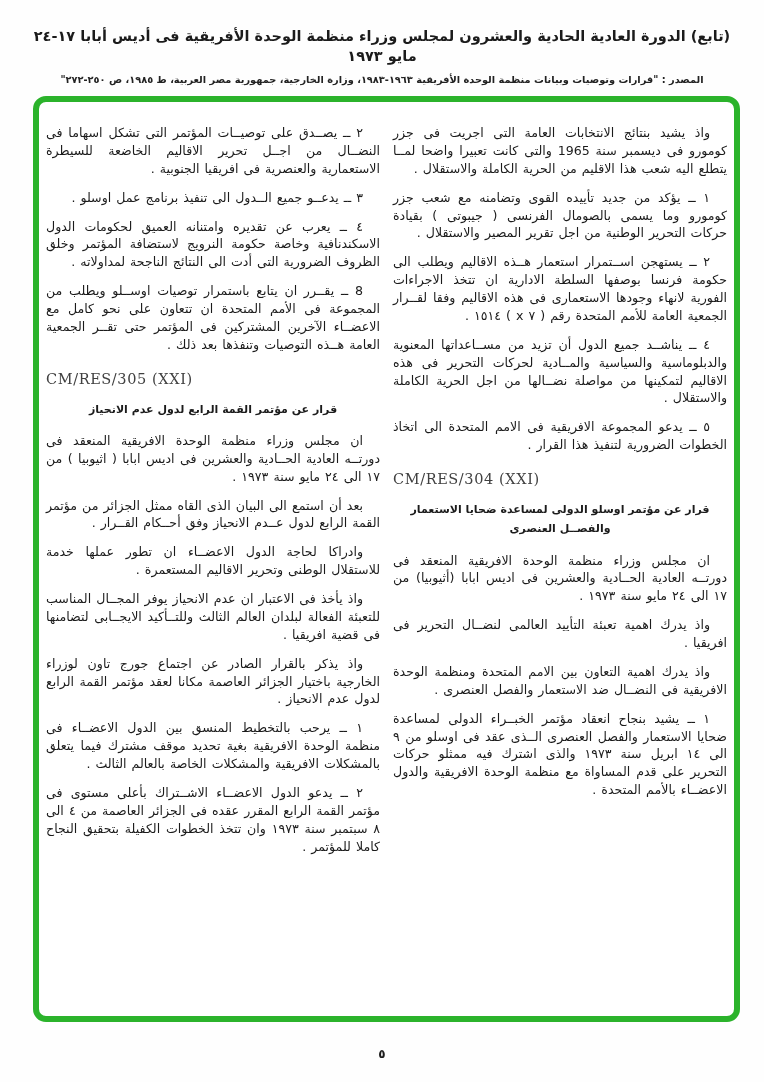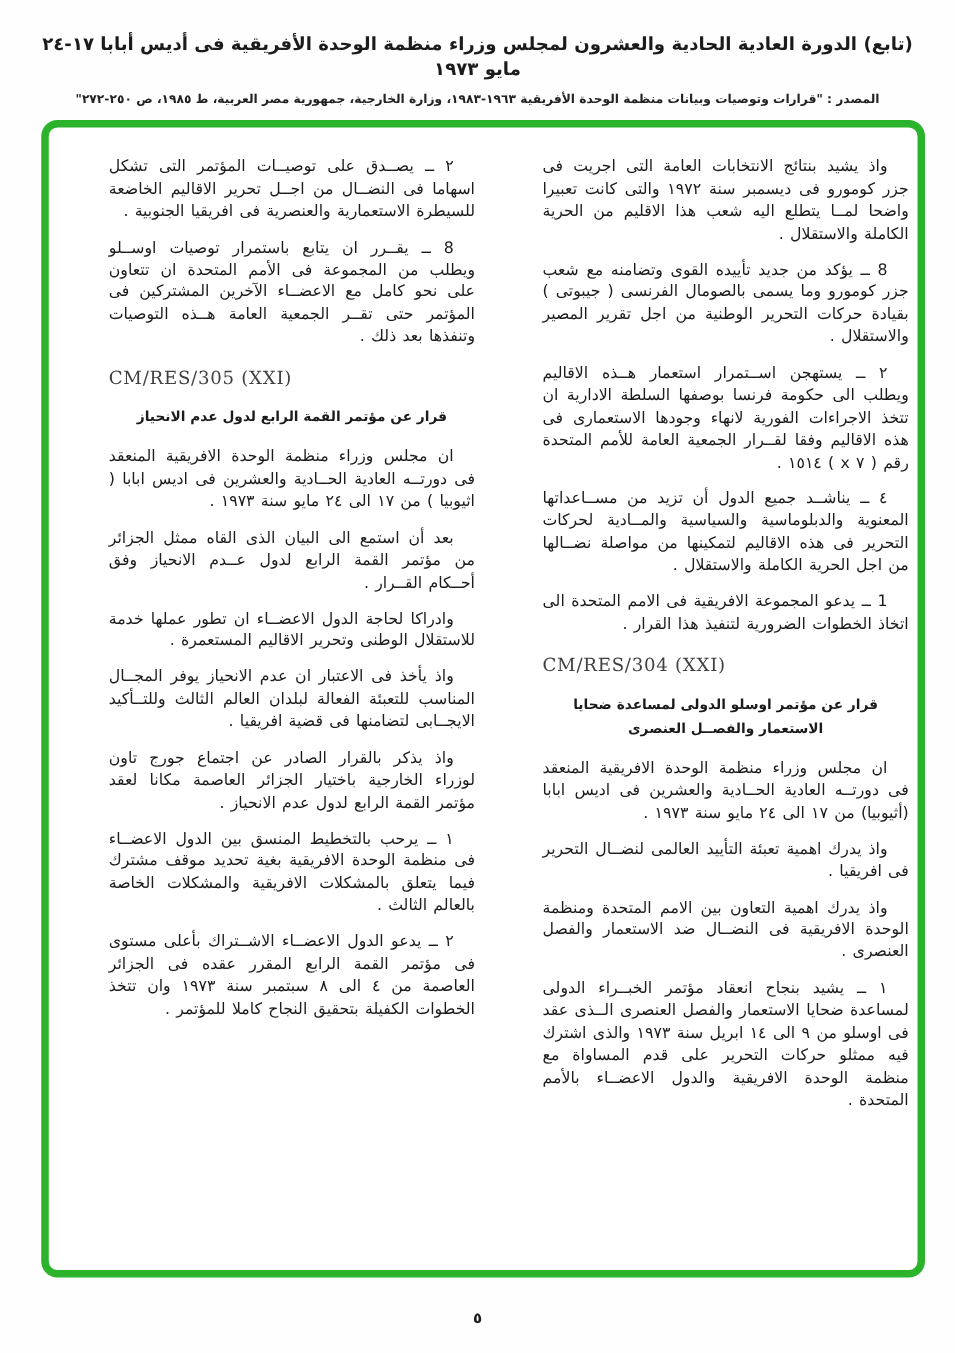--- a/index.html
+++ b/index.html
@@ -34,7 +34,7 @@
     gap: 13px;
     overflow: hidden;
   }
-  .col { flex: 1 1 0; min-width: 0; direction: rtl; margin-left: 41px; }
+  .col { flex: 1 1 0; min-width: 0; direction: rtl; }
 
   
   .para {

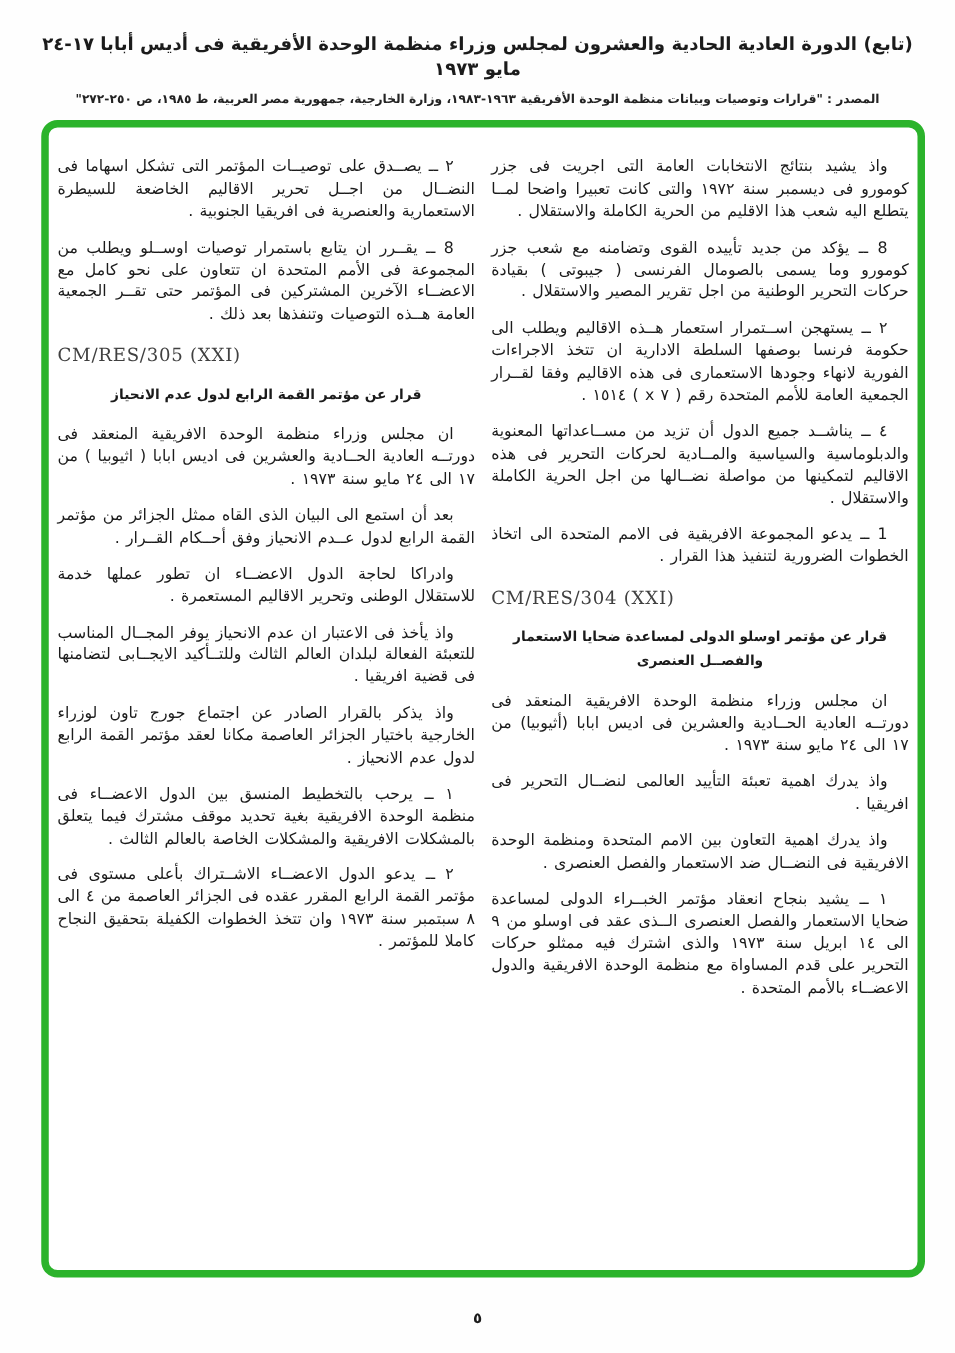--- a/index.html
+++ b/index.html
@@ -77,7 +77,7 @@
   <div class="green-box">
     <div class="columns">
       <div class="col">
-          <p class="para">واذ يشيد بنتائج الانتخابات العامة التى اجريت فى جزر كومورو فى ديسمبر سنة ١٩٧٢ والتى كانت تعبيرا واضحا لمــا يتطلع اليه شعب هذا الاقليم من الحرية الكاملة والاستقلال .</p>
+          <p class="para">واذ يشيد بنتائج الانتخابات العامة التى اجريت فى جزر كومورو فى ديسمبر سنة 1965 والتى كانت تعبيرا واضحا لمــا يتطلع اليه شعب هذا الاقليم من الحرية الكاملة والاستقلال .</p>
           <p class="para">8 ــ يؤكد من جديد تأييده القوى وتضامنه مع شعب جزر كومورو وما يسمى بالصومال الفرنسى ( جيبوتى ) بقيادة حركات التحرير الوطنية من اجل تقرير المصير والاستقلال .</p>
           <p class="para">٢ ــ يستهجن اســتمرار استعمار هــذه الاقاليم ويطلب الى حكومة فرنسا بوصفها السلطة الادارية ان تتخذ الاجراءات الفورية لانهاء وجودها الاستعمارى فى هذه الاقاليم وفقا لقــرار الجمعية العامة للأمم المتحدة رقم ( ٧ x ) ١٥١٤ .</p>
           <p class="para">٤ ــ يناشــد جميع الدول أن تزيد من مســاعداتها المعنوية والدبلوماسية والسياسية والمــادية لحركات التحرير فى هذه الاقاليم لتمكينها من مواصلة نضــالها من اجل الحرية الكاملة والاستقلال .</p>

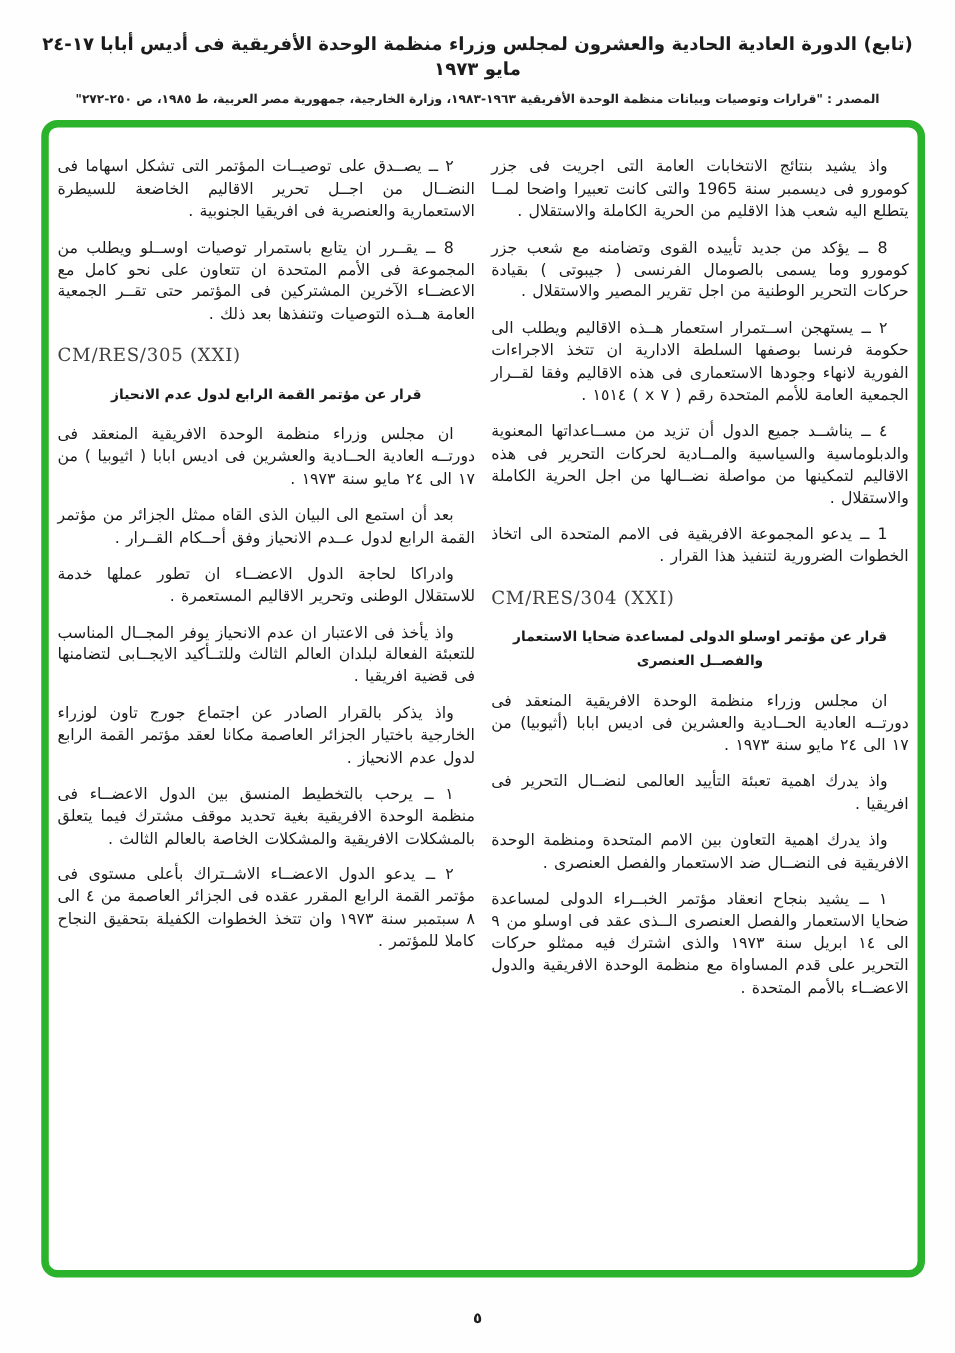--- a/index.html
+++ b/index.html
@@ -91,6 +91,7 @@
         </div>
       <div class="col">
           <p class="para">٢ ــ يصــدق على توصيــات المؤتمر التى تشكل اسهاما فى النضــال من اجــل تحرير الاقاليم الخاضعة للسيطرة الاستعمارية والعنصرية فى افريقيا الجنوبية .</p>
+          <p class="para">٣ ــ يدعــو جميع الــدول الى تنفيذ برنامج عمل اوسلو .</p>
           <p class="para">8 ــ يقــرر ان يتابع باستمرار توصيات اوســلو ويطلب من المجموعة فى الأمم المتحدة ان تتعاون على نحو كامل مع الاعضــاء الآخرين المشتركين فى المؤتمر حتى تقــر الجمعية العامة هــذه التوصيات وتنفذها بعد ذلك .</p>
           <div class="rescode">CM/RES/305 (XXI)</div>
           <div class="res-heading">قرار عن مؤتمر القمة الرابع لدول عدم الانحياز</div>

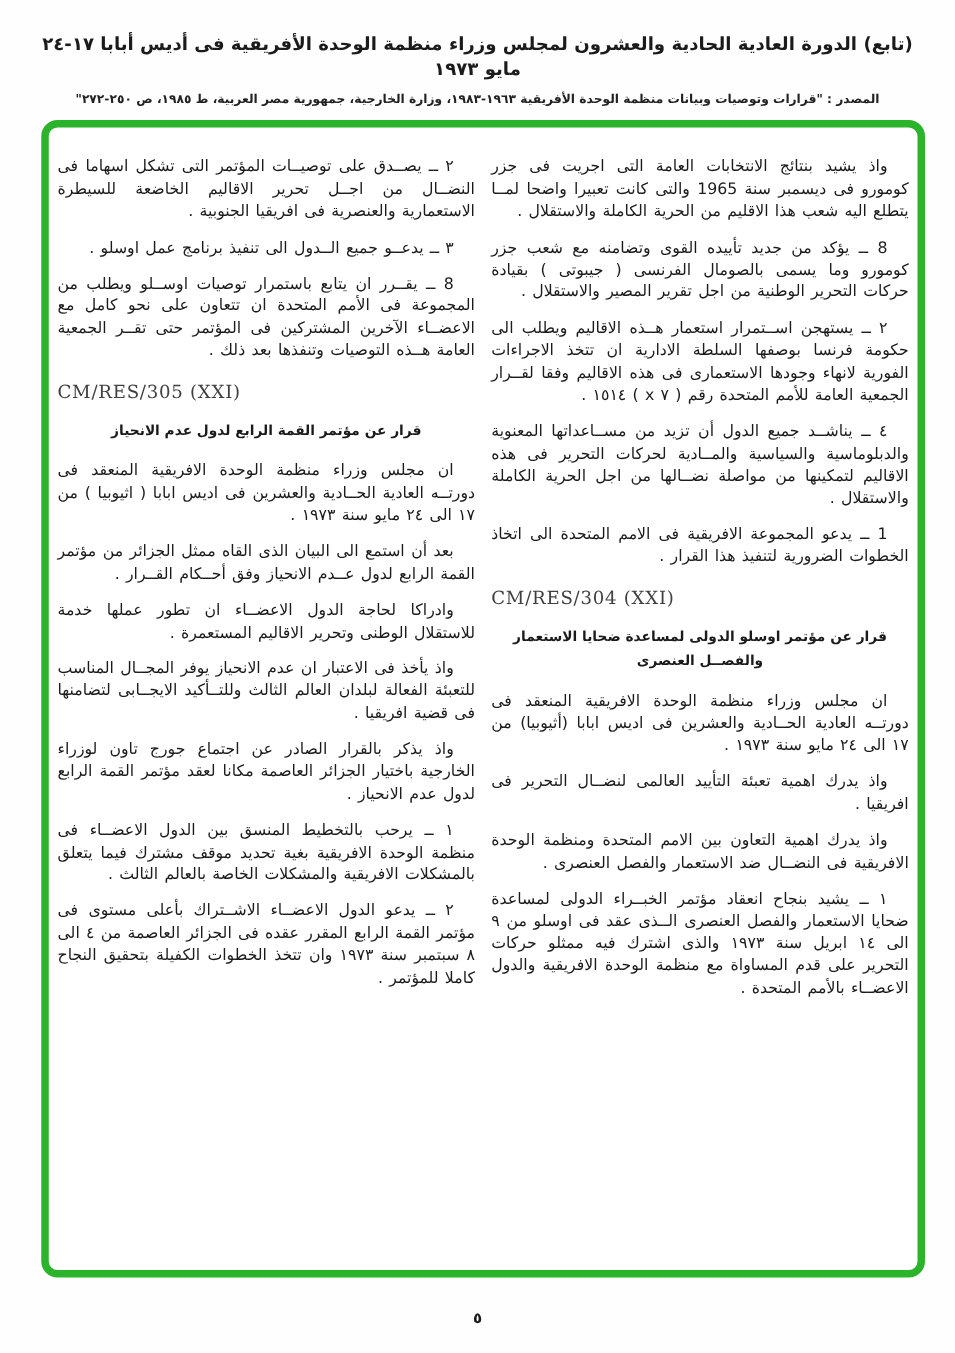--- a/index.html
+++ b/index.html
@@ -78,7 +78,7 @@
     <div class="columns">
       <div class="col">
           <p class="para">واذ يشيد بنتائج الانتخابات العامة التى اجريت فى جزر كومورو فى ديسمبر سنة 1965 والتى كانت تعبيرا واضحا لمــا يتطلع اليه شعب هذا الاقليم من الحرية الكاملة والاستقلال .</p>
-          <p class="para">8 ــ يؤكد من جديد تأييده القوى وتضامنه مع شعب جزر كومورو وما يسمى بالصومال الفرنسى ( جيبوتى ) بقيادة حركات التحرير الوطنية من اجل تقرير المصير والاستقلال .</p>
+          <p class="para">١ ــ يؤكد من جديد تأييده القوى وتضامنه مع شعب جزر كومورو وما يسمى بالصومال الفرنسى ( جيبوتى ) بقيادة حركات التحرير الوطنية من اجل تقرير المصير والاستقلال .</p>
           <p class="para">٢ ــ يستهجن اســتمرار استعمار هــذه الاقاليم ويطلب الى حكومة فرنسا بوصفها السلطة الادارية ان تتخذ الاجراءات الفورية لانهاء وجودها الاستعمارى فى هذه الاقاليم وفقا لقــرار الجمعية العامة للأمم المتحدة رقم ( ٧ x ) ١٥١٤ .</p>
           <p class="para">٤ ــ يناشــد جميع الدول أن تزيد من مســاعداتها المعنوية والدبلوماسية والسياسية والمــادية لحركات التحرير فى هذه الاقاليم لتمكينها من مواصلة نضــالها من اجل الحرية الكاملة والاستقلال .</p>
           <p class="para">1 ــ يدعو المجموعة الافريقية فى الامم المتحدة الى اتخاذ الخطوات الضرورية لتنفيذ هذا القرار .</p>

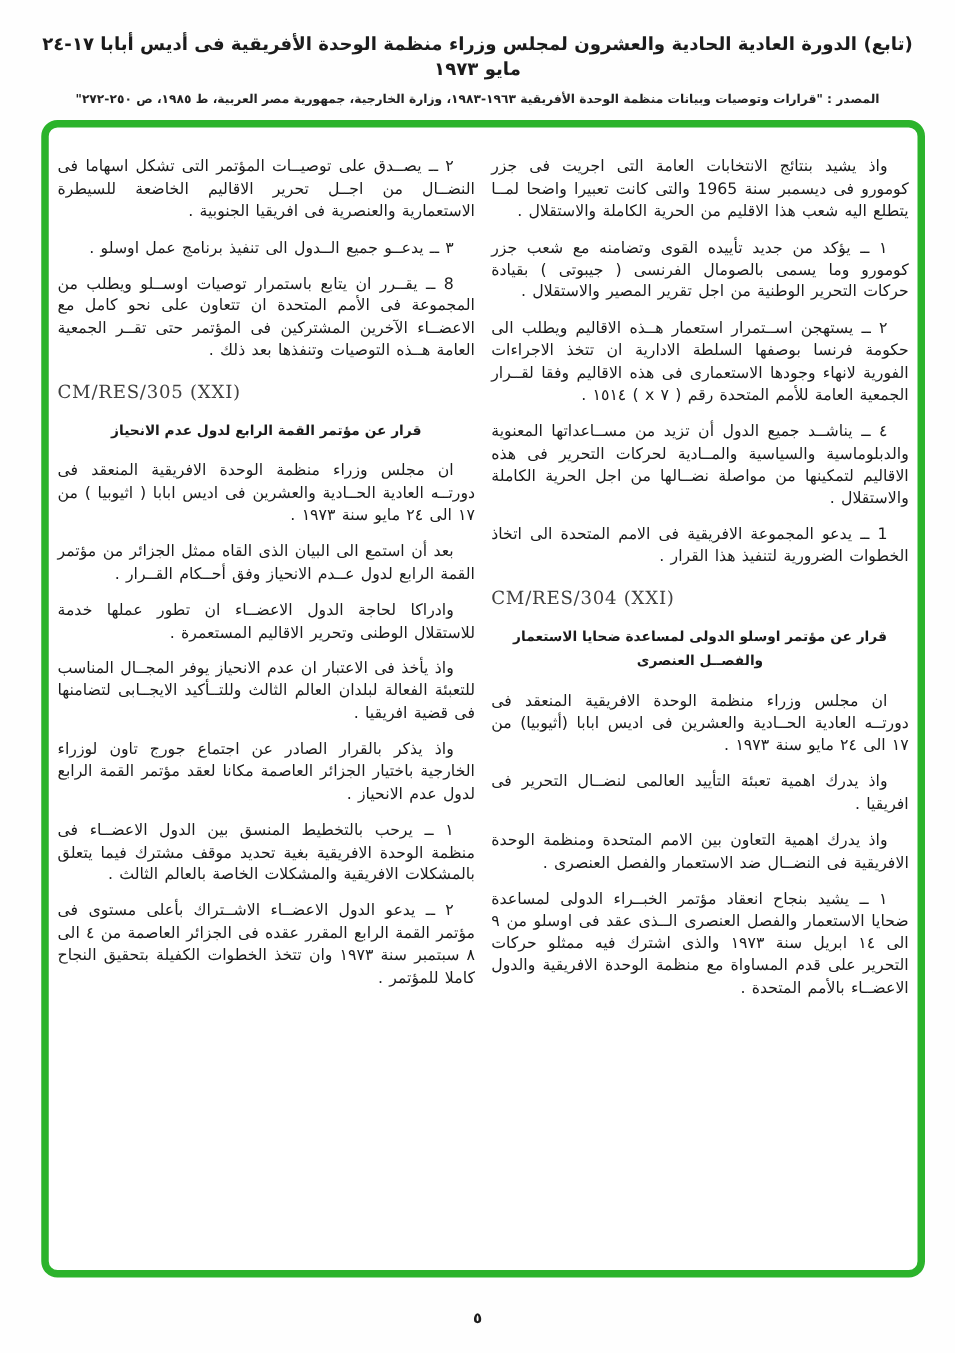--- a/index.html
+++ b/index.html
@@ -92,6 +92,7 @@
       <div class="col">
           <p class="para">٢ ــ يصــدق على توصيــات المؤتمر التى تشكل اسهاما فى النضــال من اجــل تحرير الاقاليم الخاضعة للسيطرة الاستعمارية والعنصرية فى افريقيا الجنوبية .</p>
           <p class="para">٣ ــ يدعــو جميع الــدول الى تنفيذ برنامج عمل اوسلو .</p>
+          <p class="para">٤ ــ يعرب عن تقديره وامتنانه العميق لحكومات الدول الاسكندنافية وخاصة حكومة النرويج لاستضافة المؤتمر وخلق الظروف الضرورية التى أدت الى النتائج الناجحة لمداولاته .</p>
           <p class="para">8 ــ يقــرر ان يتابع باستمرار توصيات اوســلو ويطلب من المجموعة فى الأمم المتحدة ان تتعاون على نحو كامل مع الاعضــاء الآخرين المشتركين فى المؤتمر حتى تقــر الجمعية العامة هــذه التوصيات وتنفذها بعد ذلك .</p>
           <div class="rescode">CM/RES/305 (XXI)</div>
           <div class="res-heading">قرار عن مؤتمر القمة الرابع لدول عدم الانحياز</div>

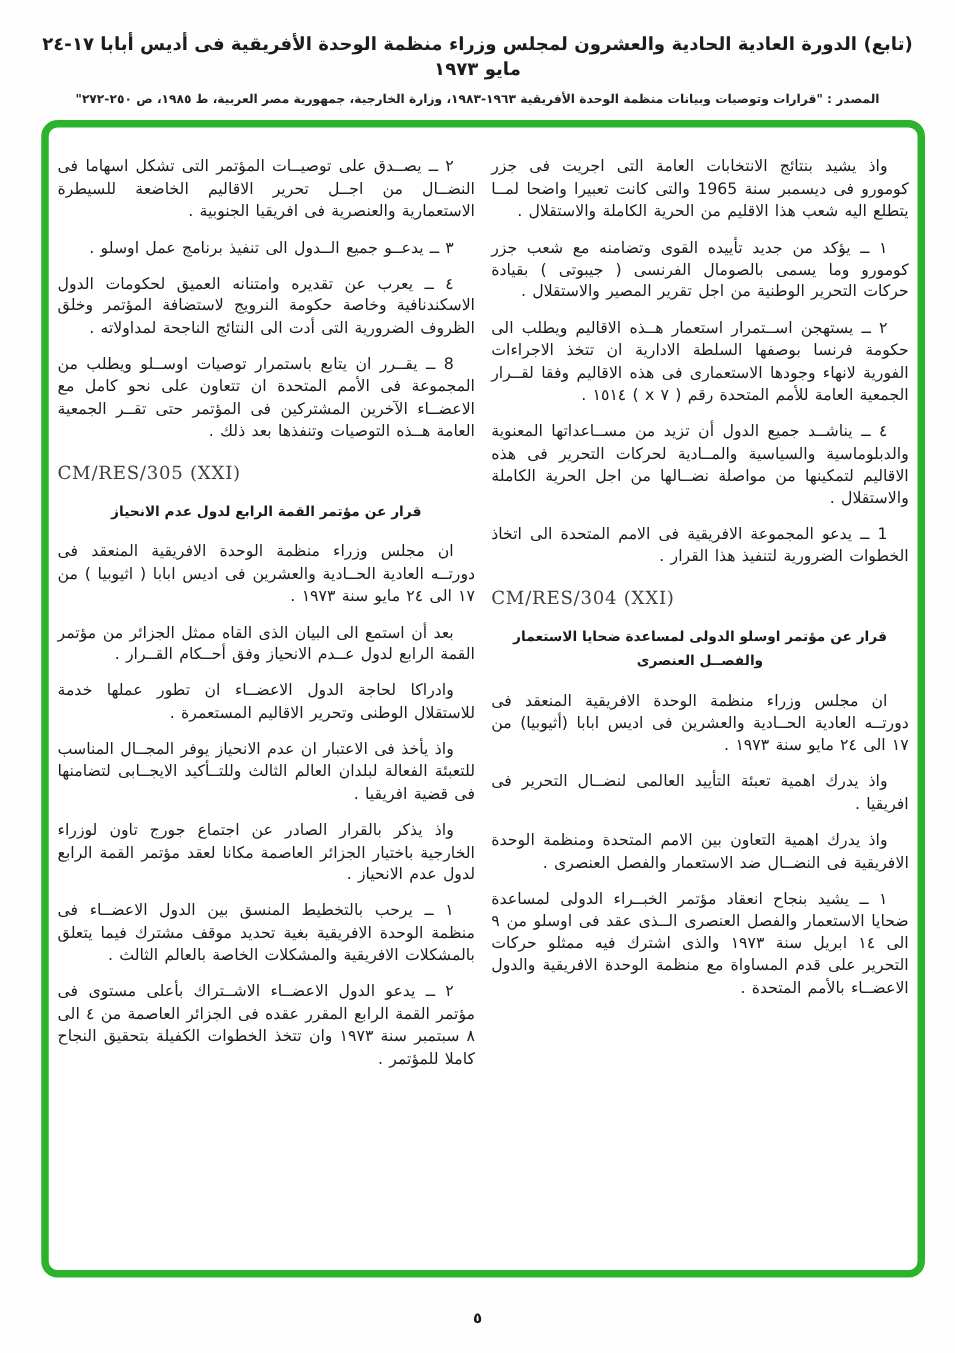--- a/index.html
+++ b/index.html
@@ -81,7 +81,7 @@
           <p class="para">١ ــ يؤكد من جديد تأييده القوى وتضامنه مع شعب جزر كومورو وما يسمى بالصومال الفرنسى ( جيبوتى ) بقيادة حركات التحرير الوطنية من اجل تقرير المصير والاستقلال .</p>
           <p class="para">٢ ــ يستهجن اســتمرار استعمار هــذه الاقاليم ويطلب الى حكومة فرنسا بوصفها السلطة الادارية ان تتخذ الاجراءات الفورية لانهاء وجودها الاستعمارى فى هذه الاقاليم وفقا لقــرار الجمعية العامة للأمم المتحدة رقم ( ٧ x ) ١٥١٤ .</p>
           <p class="para">٤ ــ يناشــد جميع الدول أن تزيد من مســاعداتها المعنوية والدبلوماسية والسياسية والمــادية لحركات التحرير فى هذه الاقاليم لتمكينها من مواصلة نضــالها من اجل الحرية الكاملة والاستقلال .</p>
-          <p class="para">1 ــ يدعو المجموعة الافريقية فى الامم المتحدة الى اتخاذ الخطوات الضرورية لتنفيذ هذا القرار .</p>
+          <p class="para">٥ ــ يدعو المجموعة الافريقية فى الامم المتحدة الى اتخاذ الخطوات الضرورية لتنفيذ هذا القرار .</p>
           <div class="rescode">CM/RES/304 (XXI)</div>
           <div class="res-heading">قرار عن مؤتمر اوسلو الدولى لمساعدة ضحايا الاستعمار والفصــل العنصرى</div>
           <p class="para">ان مجلس وزراء منظمة الوحدة الافريقية المنعقد فى دورتــه العادية الحــادية والعشرين فى اديس ابابا (أثيوبيا) من ١٧ الى ٢٤ مايو سنة ١٩٧٣ .</p>

